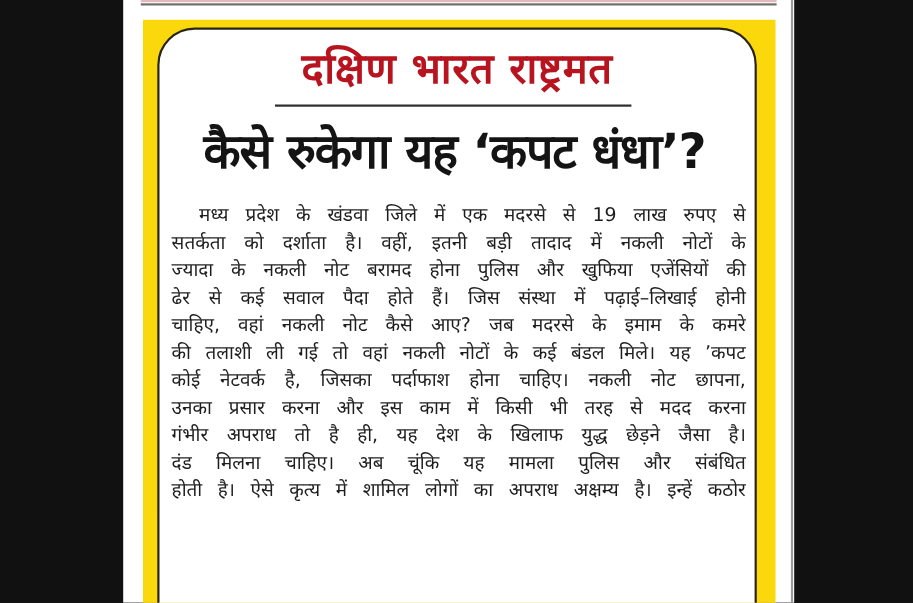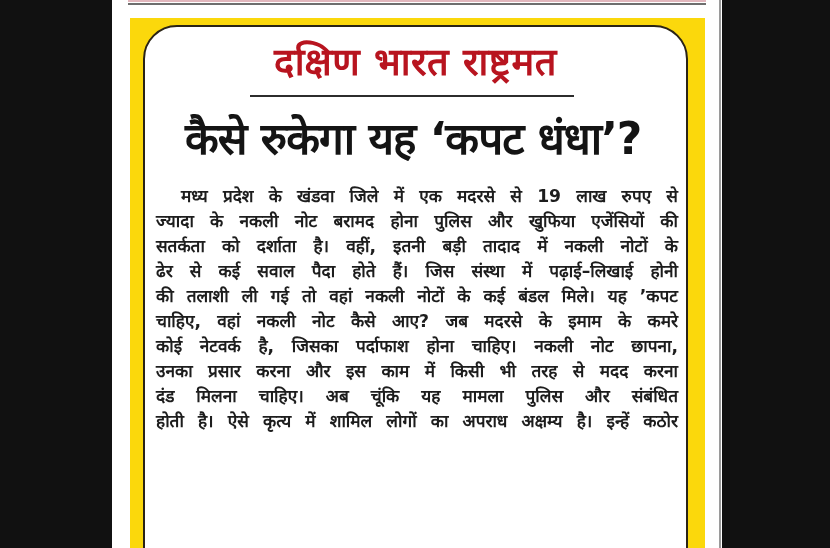--- a/index.html
+++ b/index.html
@@ -110,7 +110,6 @@
       font-size: 17.2px;
       line-height: 25px;
       color: #1d1d1d;
-      font-weight: bold;
     }
     .body-line {
       display: block;

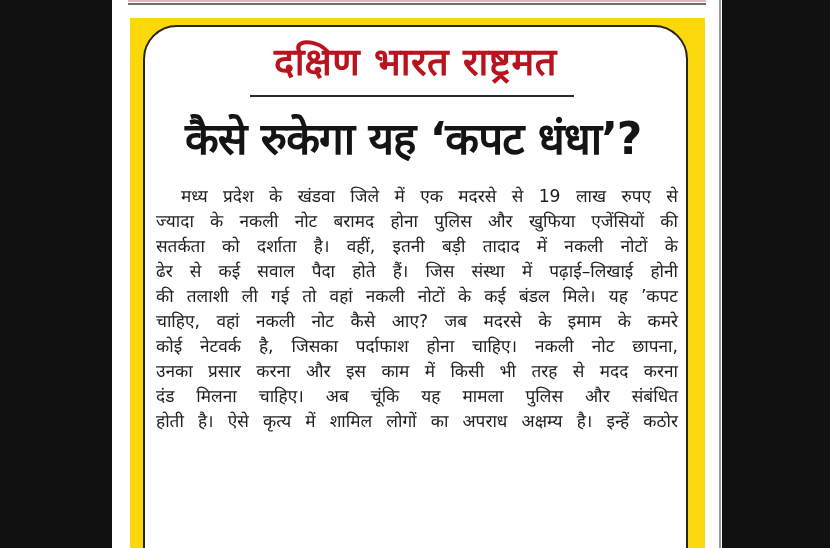--- a/index.html
+++ b/index.html
@@ -139,8 +139,8 @@
 
         <div class="body-text">
           <span class="body-line first">मध्य प्रदेश के खंडवा जिले में एक मदरसे से 19 लाख रुपए से</span>
+          <span class="body-line">सतर्कता को दर्शाता है। वहीं, इतनी बड़ी तादाद में नकली नोटों के</span>
           <span class="body-line">ज्यादा के नकली नोट बरामद होना पुलिस और खुफिया एजेंसियों की</span>
-          <span class="body-line">सतर्कता को दर्शाता है। वहीं, इतनी बड़ी तादाद में नकली नोटों के</span>
           <span class="body-line">ढेर से कई सवाल पैदा होते हैं। जिस संस्था में पढ़ाई–लिखाई होनी</span>
           <span class="body-line">की तलाशी ली गई तो वहां नकली नोटों के कई बंडल मिले। यह ’कपट</span>
           <span class="body-line">चाहिए, वहां नकली नोट कैसे आए? जब मदरसे के इमाम के कमरे</span>

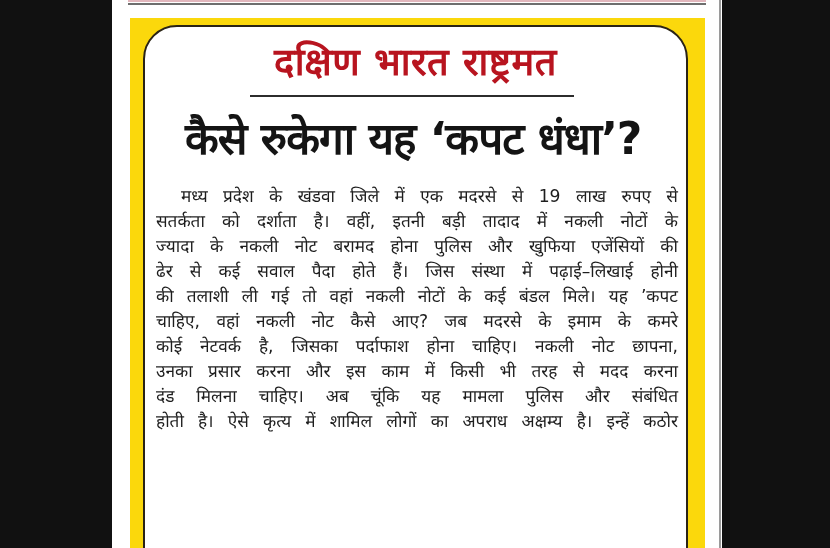--- a/index.html
+++ b/index.html
@@ -142,8 +142,8 @@
           <span class="body-line">सतर्कता को दर्शाता है। वहीं, इतनी बड़ी तादाद में नकली नोटों के</span>
           <span class="body-line">ज्यादा के नकली नोट बरामद होना पुलिस और खुफिया एजेंसियों की</span>
           <span class="body-line">ढेर से कई सवाल पैदा होते हैं। जिस संस्था में पढ़ाई–लिखाई होनी</span>
+          <span class="body-line">चाहिए, वहां नकली नोट कैसे आए? जब मदरसे के इमाम के कमरे</span>
           <span class="body-line">की तलाशी ली गई तो वहां नकली नोटों के कई बंडल मिले। यह ’कपट</span>
-          <span class="body-line">चाहिए, वहां नकली नोट कैसे आए? जब मदरसे के इमाम के कमरे</span>
           <span class="body-line">कोई नेटवर्क है, जिसका पर्दाफाश होना चाहिए। नकली नोट छापना,</span>
           <span class="body-line">उनका प्रसार करना और इस काम में किसी भी तरह से मदद करना</span>
           <span class="body-line">दंड मिलना चाहिए। अब चूंकि यह मामला पुलिस और संबंधित</span>

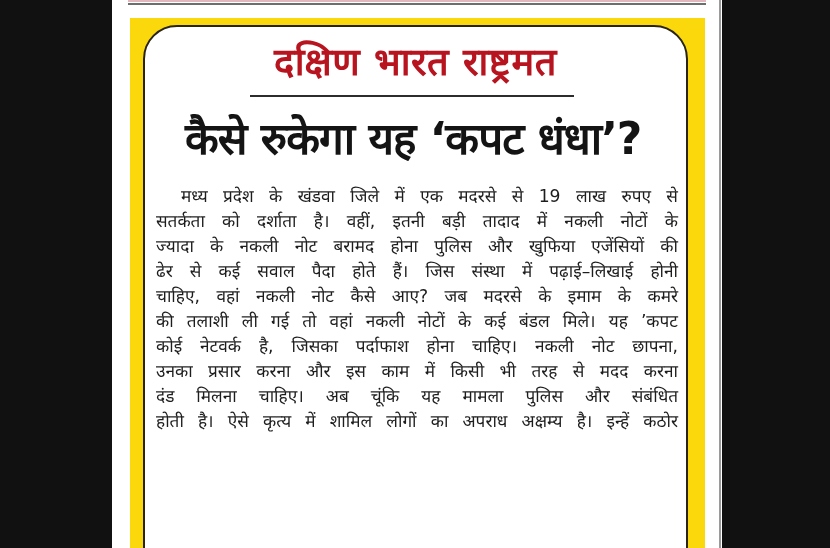--- a/index.html
+++ b/index.html
@@ -146,6 +146,7 @@
           <span class="body-line">की तलाशी ली गई तो वहां नकली नोटों के कई बंडल मिले। यह ’कपट</span>
           <span class="body-line">कोई नेटवर्क है, जिसका पर्दाफाश होना चाहिए। नकली नोट छापना,</span>
           <span class="body-line">उनका प्रसार करना और इस काम में किसी भी तरह से मदद करना</span>
+          <span class="body-line">गंभीर अपराध तो है ही, यह देश के खिलाफ युद्ध छेड़ने जैसा है।</span>
           <span class="body-line">दंड मिलना चाहिए। अब चूंकि यह मामला पुलिस और संबंधित</span>
           <span class="body-line">होती है। ऐसे कृत्य में शामिल लोगों का अपराध अक्षम्य है। इन्हें कठोर</span>
         </div>

